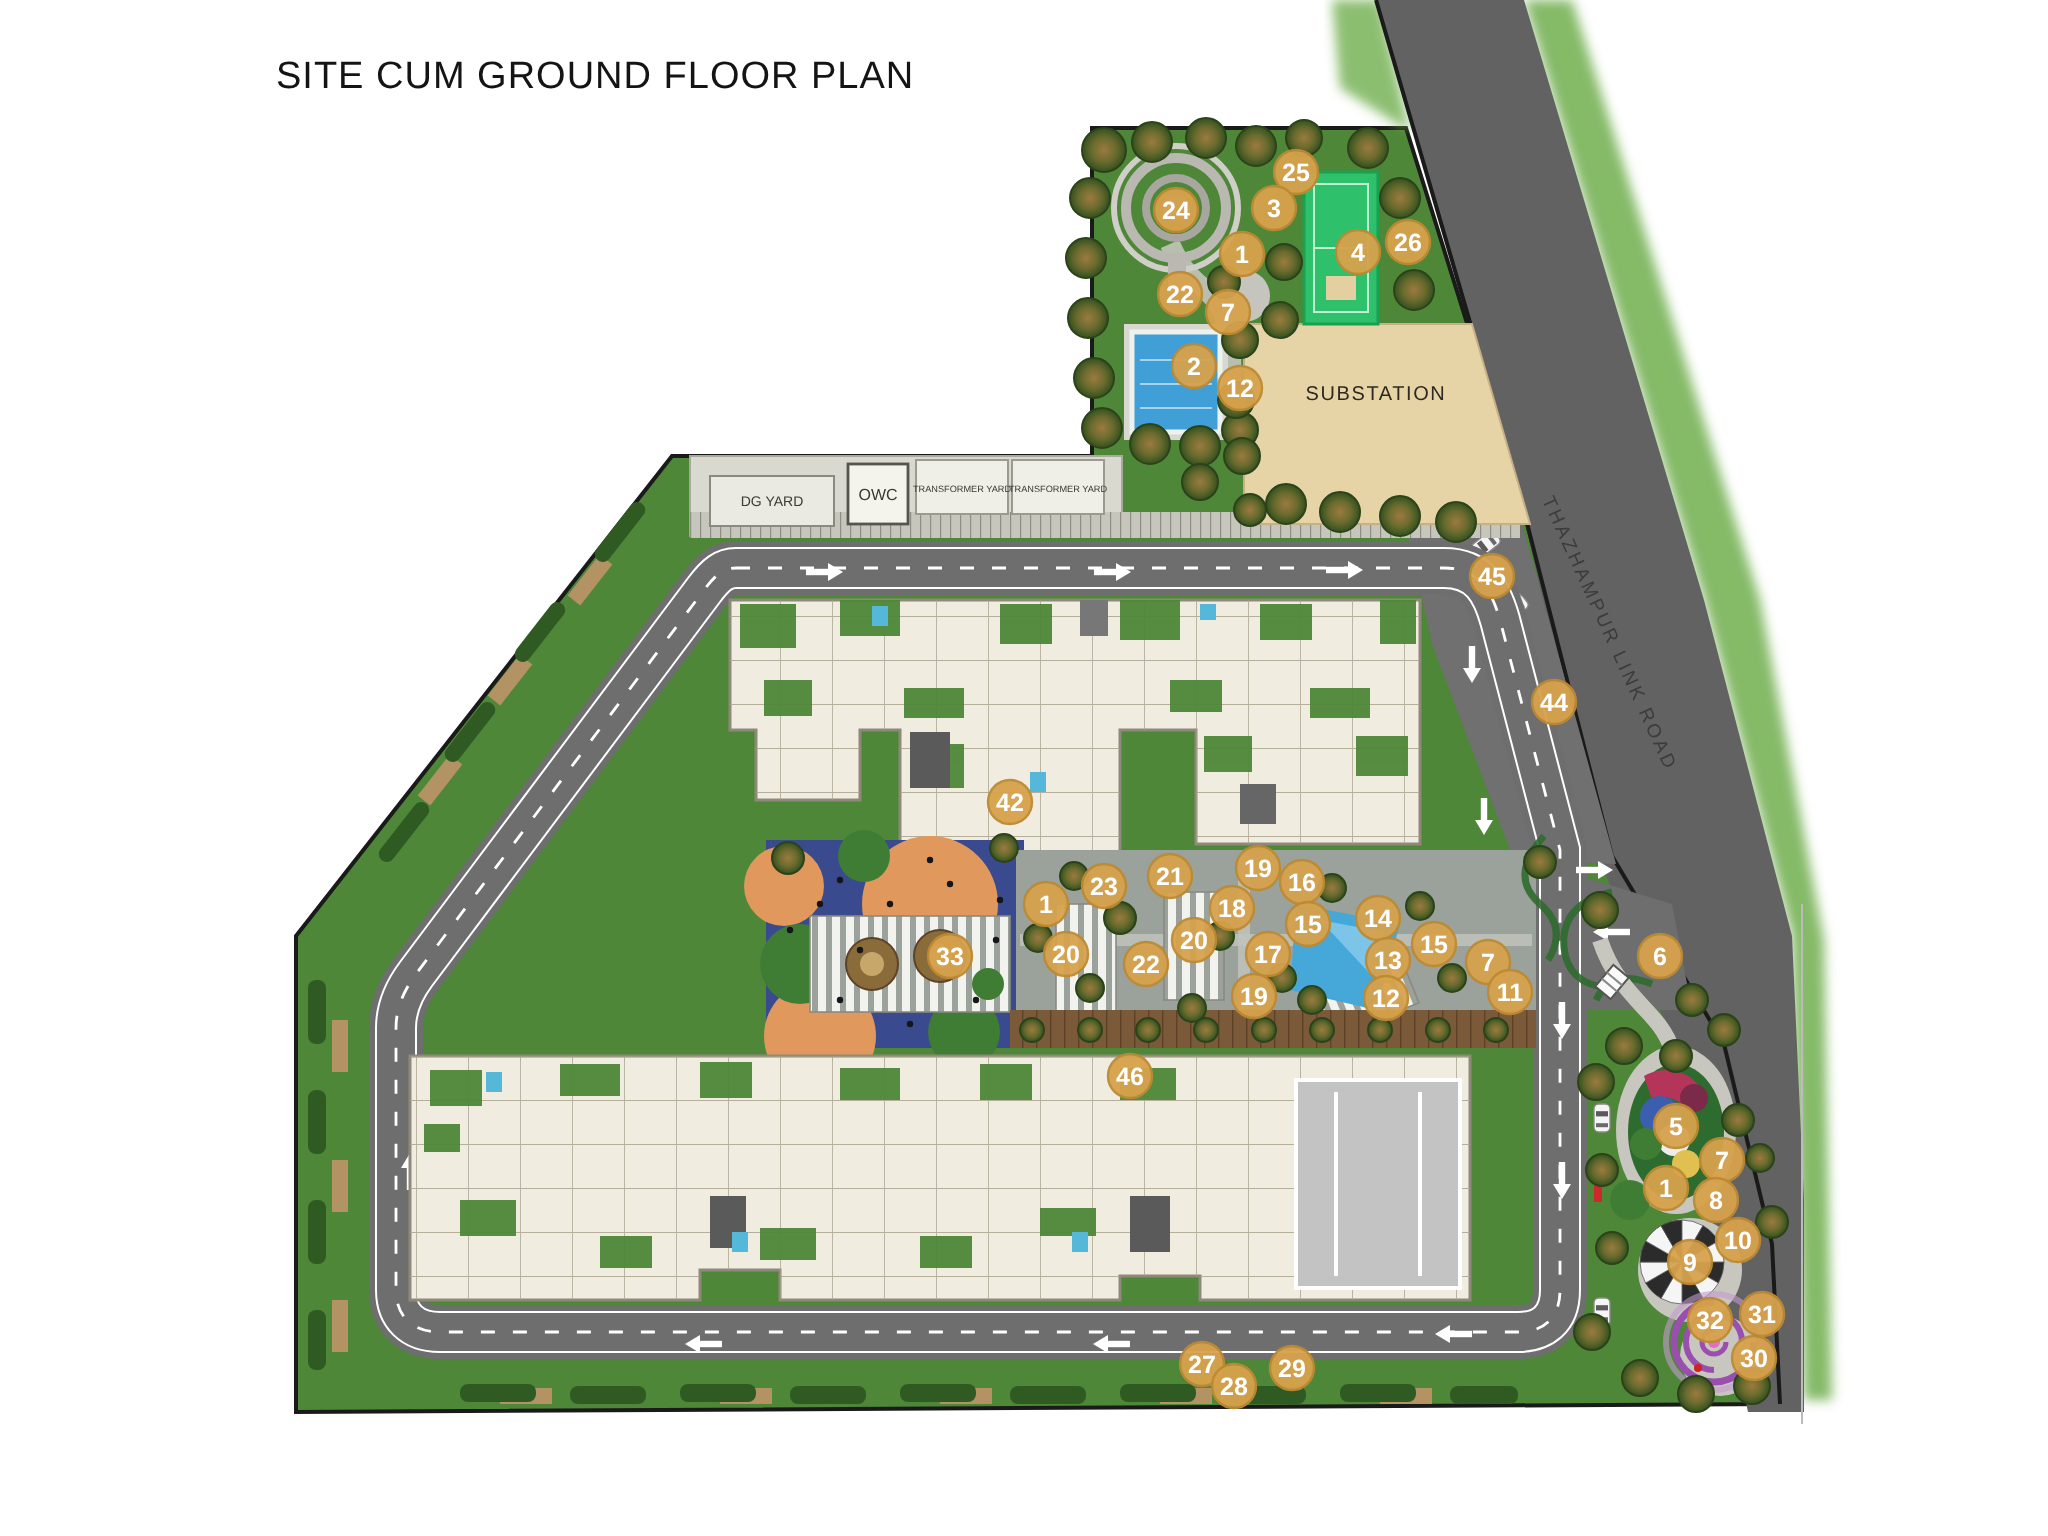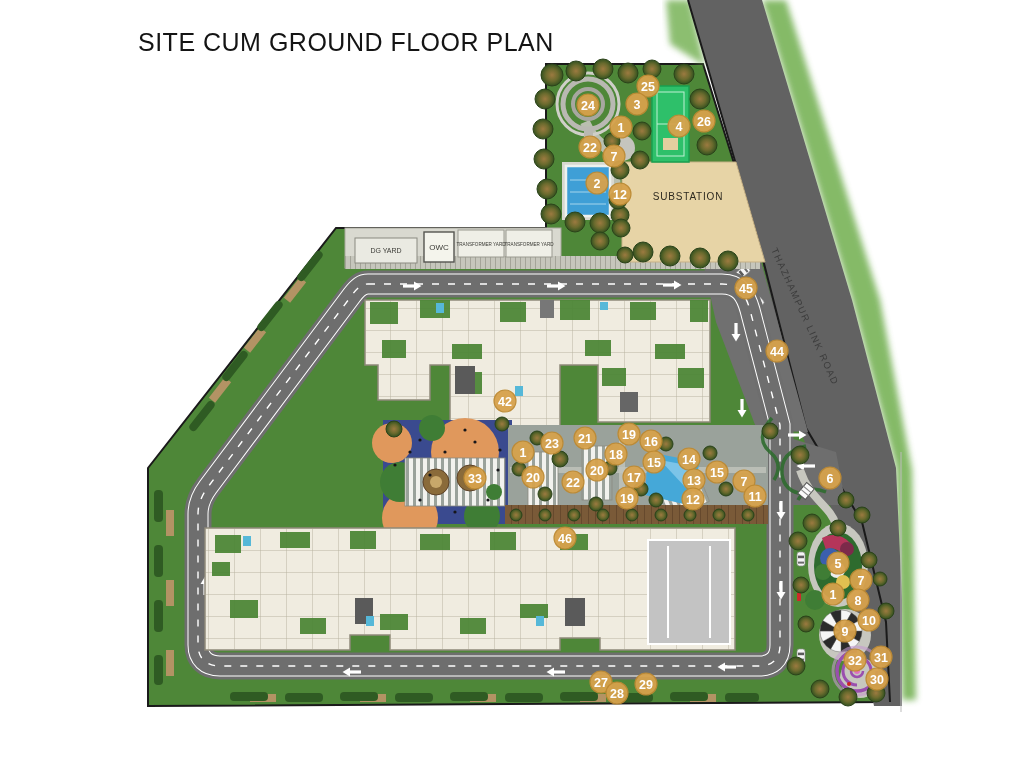--- a/index.html
+++ b/index.html
@@ -5,7 +5,7 @@
   html,body{margin:0;padding:0;background:#ffffff;}
   #stage{position:relative;width:1024px;height:768px;background:#ffffff;overflow:hidden;
          font-family:"Liberation Sans", sans-serif;}
-  #plan-title{position:absolute;left:138px;top:28px;font-size:25px;color:#141414;
+  #plan-title{position:absolute;left:138px;top:28px;font-size:19px;color:#141414;
               letter-spacing:.5px;font-weight:400;}
   svg{position:absolute;left:0;top:0;}
   svg text{font-family:"Liberation Sans", sans-serif;}

